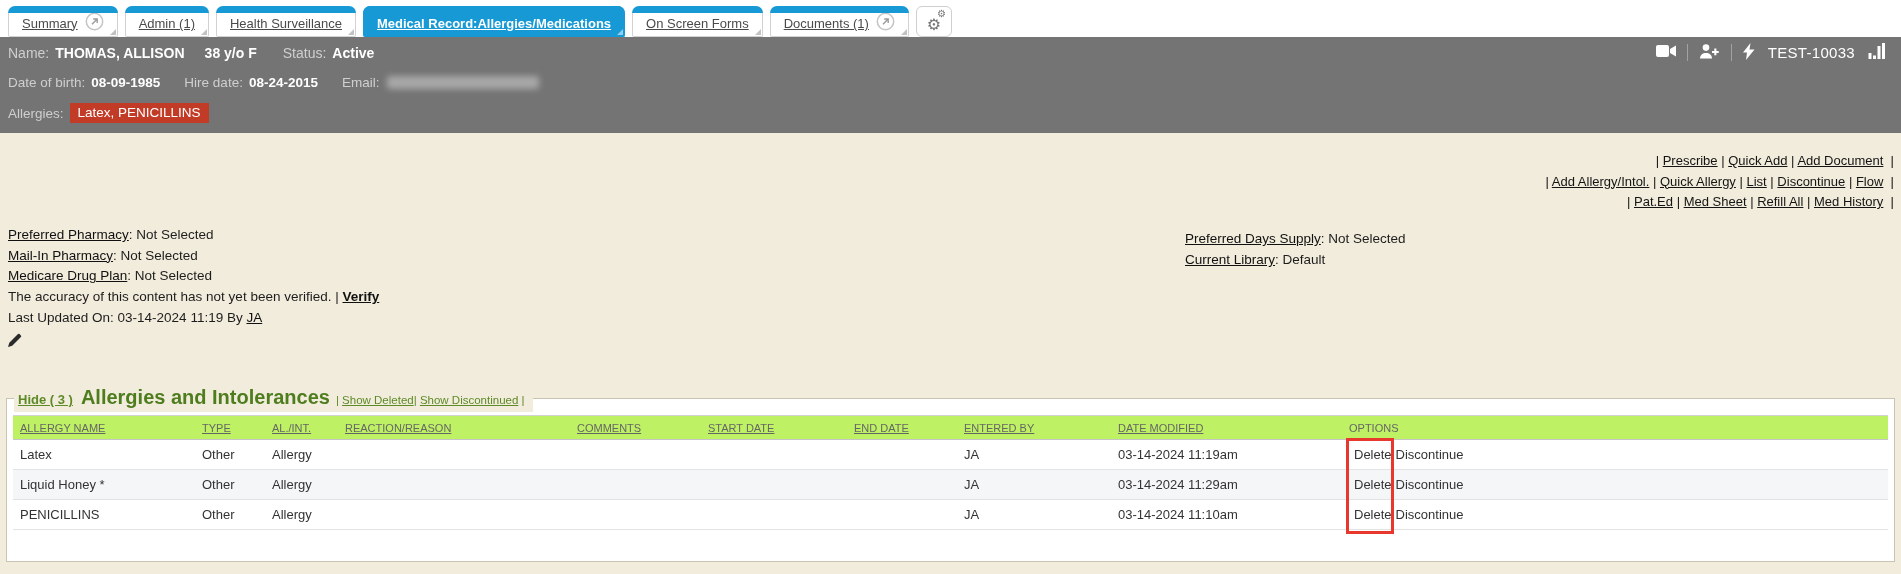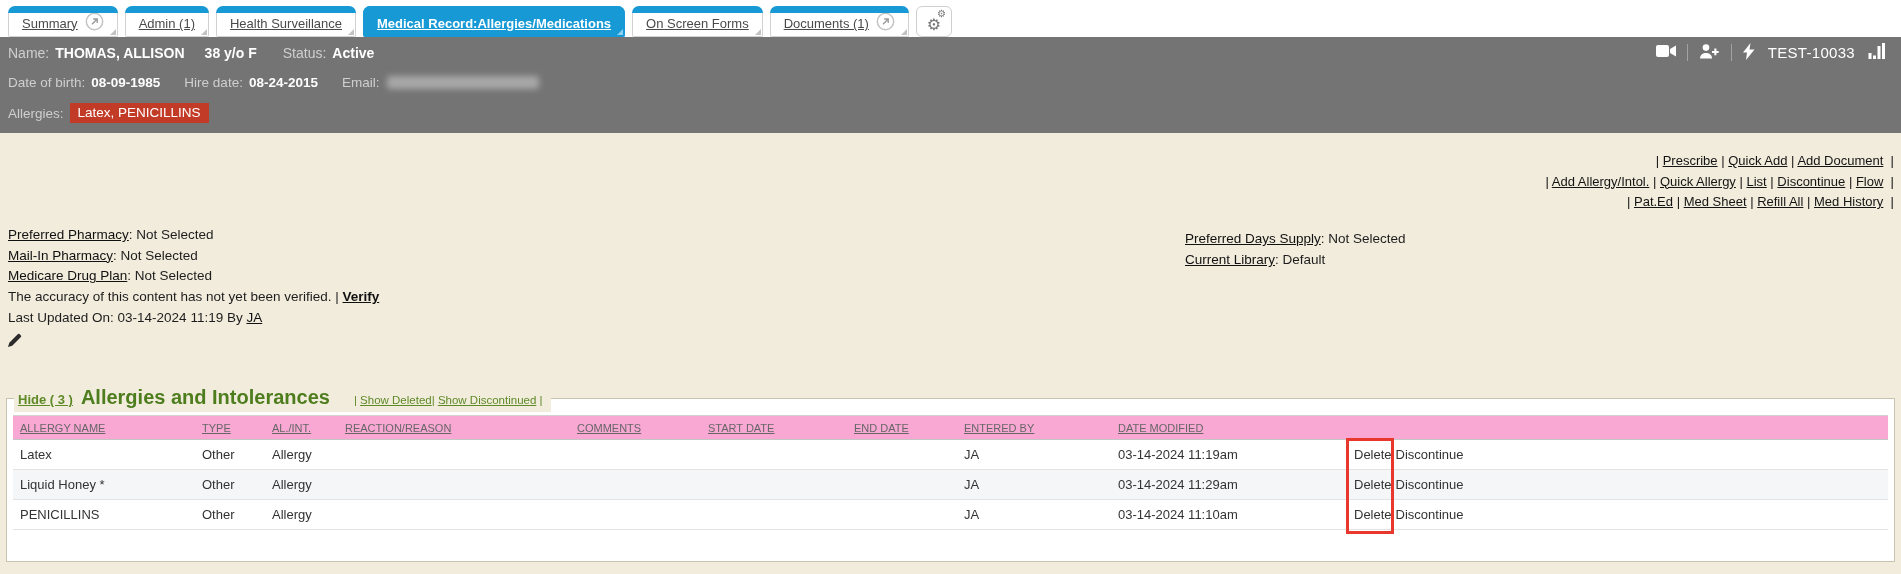--- a/index.html
+++ b/index.html
@@ -71,7 +71,7 @@
     display:flex; align-items:baseline; padding:3px 8px 3px 4px; white-space:nowrap; }
   .hidelink { font-size:13px; font-weight:bold; color:#5d8a27;
     text-decoration:underline; cursor:pointer; margin-right:8px; }
-  .sectitle { font-size:20px; font-weight:bold; color:#4e7d1e; margin-right:24px; }
+  .sectitle { font-size:20px; font-weight:bold; color:#4e7d1e; margin-right:6px; }
   .lgx { font-size:11.5px; color:#5d8a27; }
   .lgx::before { content:"| "; white-space:pre; }
   .lgx.last::after { content:" |"; white-space:pre; }

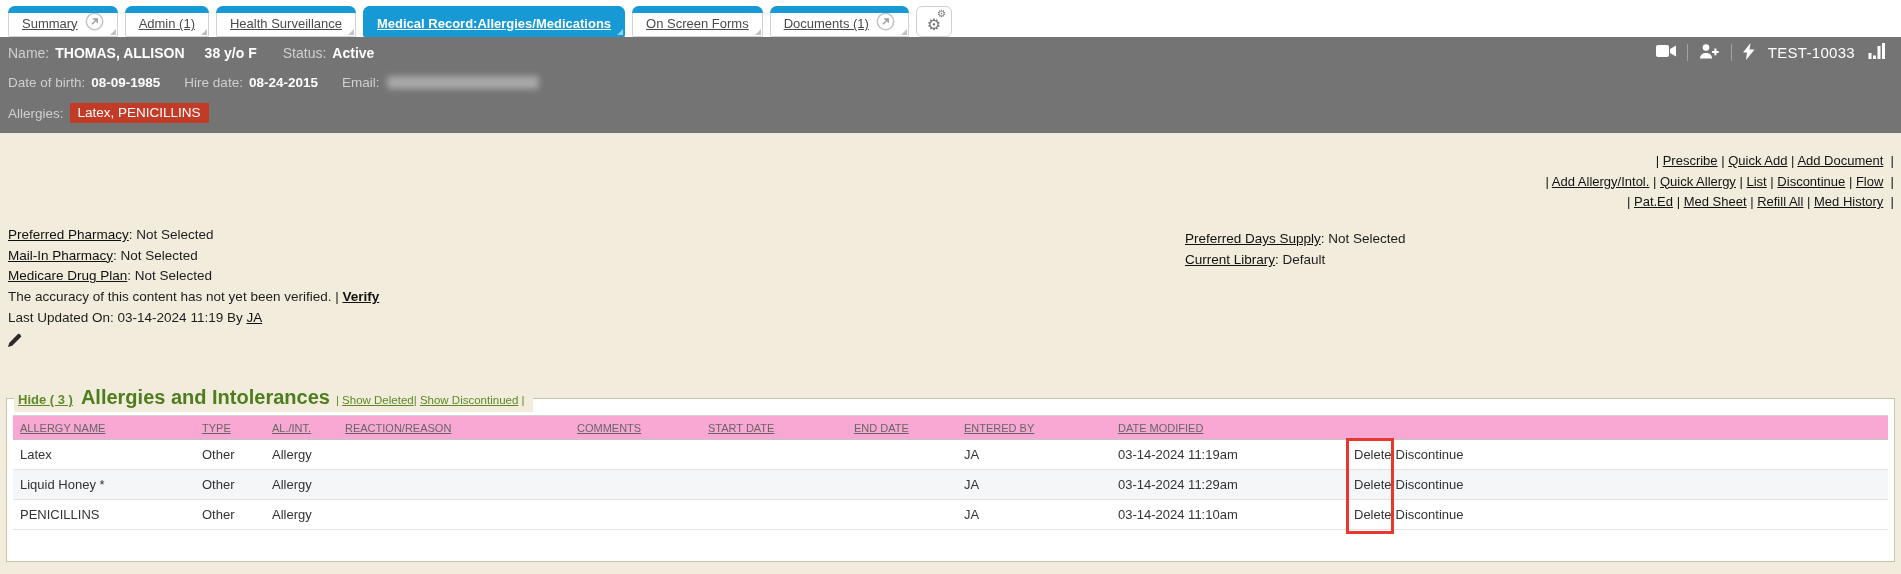--- a/index.html
+++ b/index.html
@@ -80,7 +80,7 @@
   .table { margin:16px 6px 0; font-size:13px; color:#333; }
   .grid10 { display:grid;
     grid-template-columns:182px 70px 73px 232px 131px 146px 110px 154px 231px 1fr; }
-  .thead { background:#f9a8d4; border-top:1px solid #d2d2d2;
+  .thead { background:#bef264; border-top:1px solid #d2d2d2;
     border-bottom:1px solid #c6c6c6; height:25px; align-items:center;
     font-size:11px; color:#666;margin-top:8px; }
   .th { padding-left:7px; text-decoration:underline; cursor:pointer;

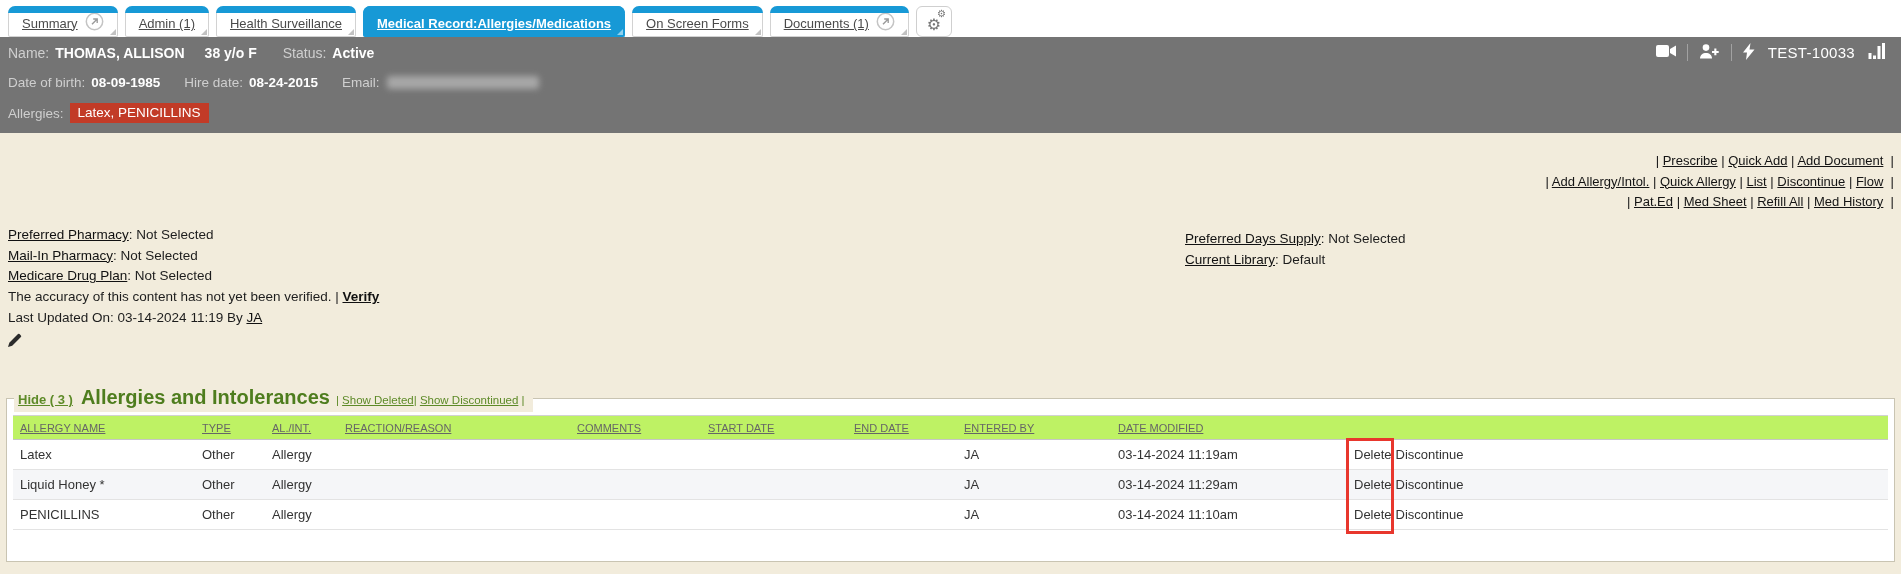--- a/index.html
+++ b/index.html
@@ -253,6 +253,7 @@
         <div class="th">END DATE</div>
         <div class="th">ENTERED BY</div>
         <div class="th">DATE MODIFIED</div>
+        <div class="th nou">OPTIONS</div>
       </div>
 
       <div class="grid10 trow">

